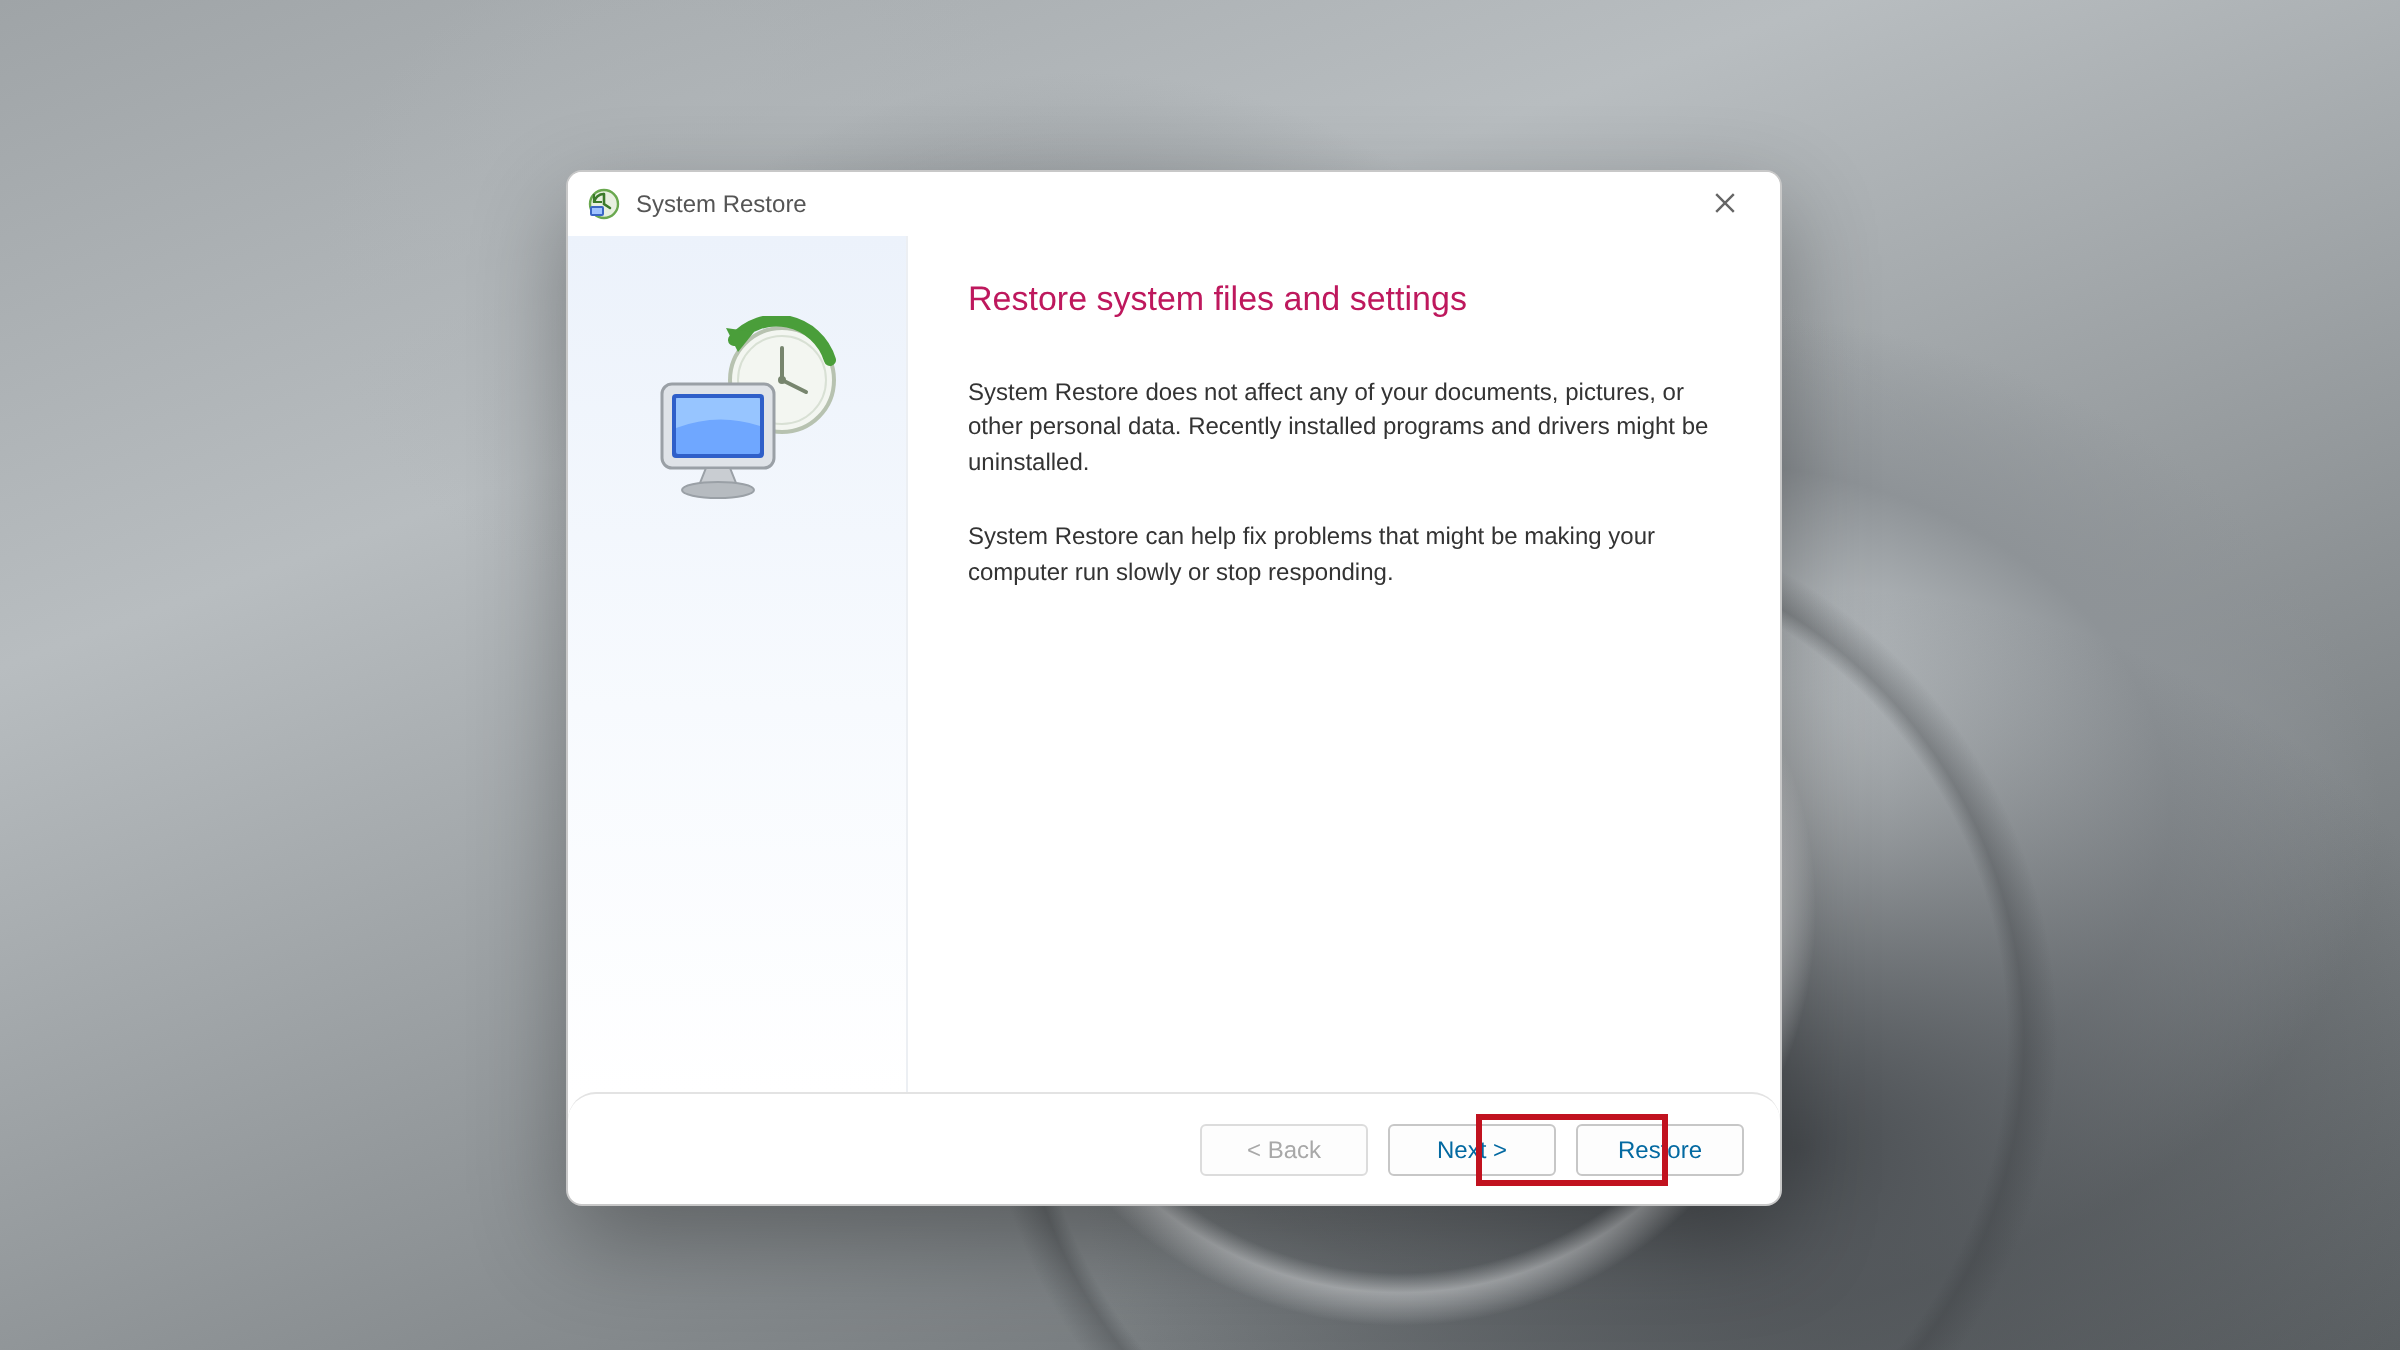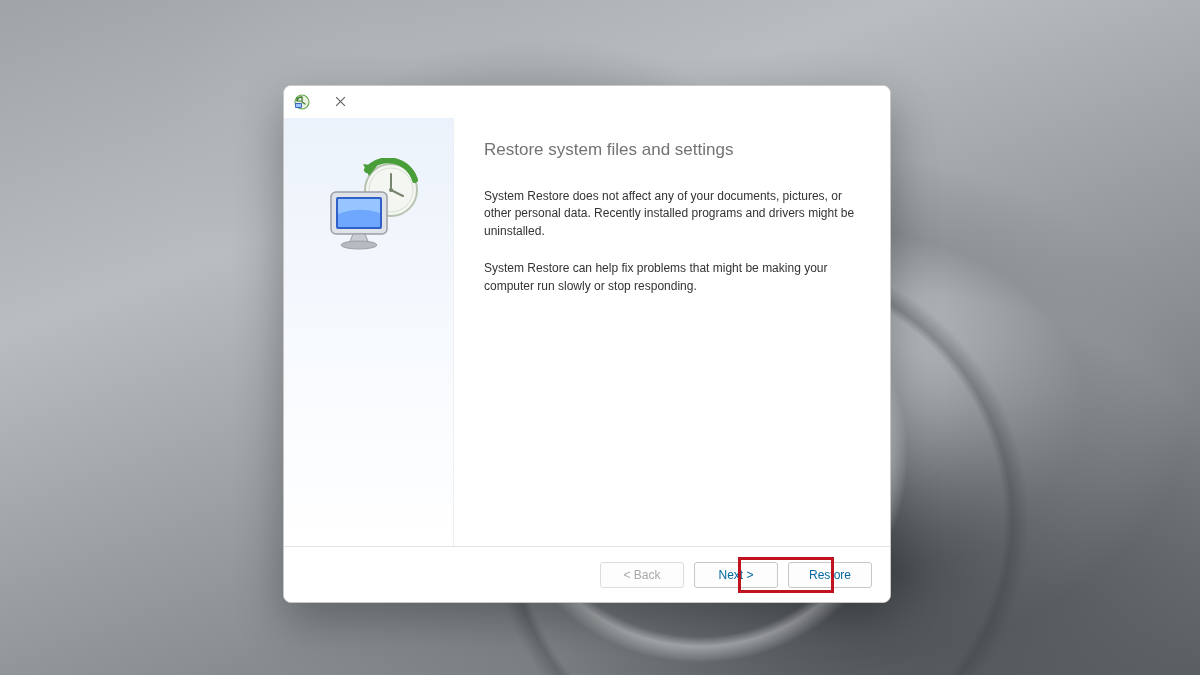--- a/index.html
+++ b/index.html
@@ -113,6 +113,7 @@
         <rect x="2" y="10" width="5" height="3" fill="#9fc3ff"></rect>
       </svg>
     </span>
+    <span class="title">System Restore</span>
     <div class="close">
       <svg width="11" height="11" viewBox="0 0 10 10">
         <path d="M1 1 L9 9 M9 1 L1 9" stroke-width="1.1" fill="none"></path>

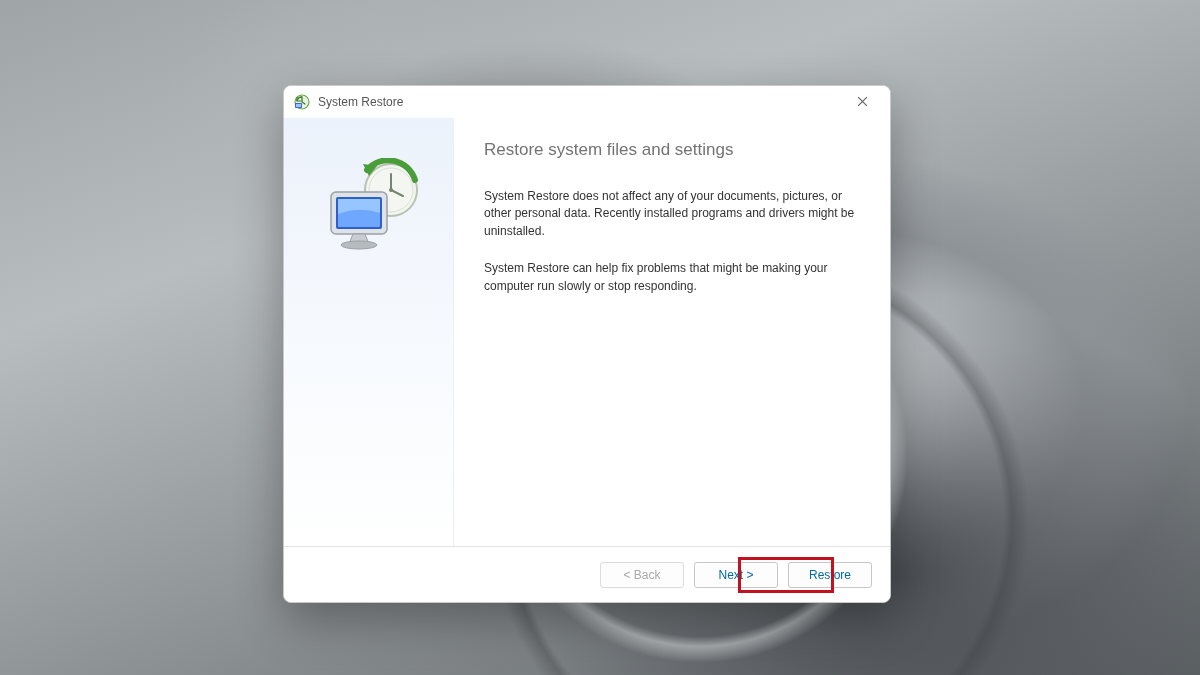--- a/index.html
+++ b/index.html
@@ -69,7 +69,7 @@
       color:#000;
     }
     .content h1 {
-      font-size:17px; font-weight:400; color:#737373; margin-bottom:28px;
+      font-size:17px; font-weight:400; color:#be185d; margin-bottom:28px;
     }
     .content p {
       font-size:12px; color:#333; line-height:1.45; margin-bottom:20px;

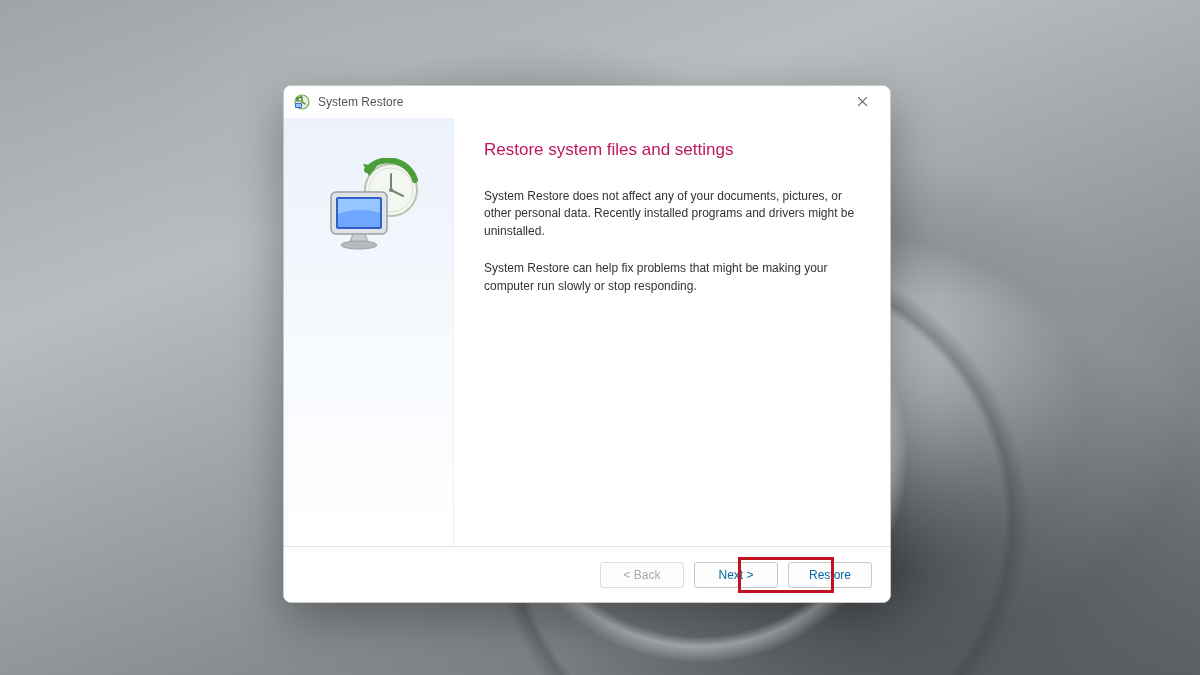--- a/index.html
+++ b/index.html
@@ -78,7 +78,7 @@
     .footer {
       height:56px; border-top:1px solid #e3e3e3;
       display:flex; align-items:center; justify-content:flex-end;
-      padding: 0 18px; gap:10px; background:#fff;
+      padding: 0 18px; gap:10px; background:#fff;border-radius:14px;
     }
     .btn {
       min-width:84px; height:26px;

